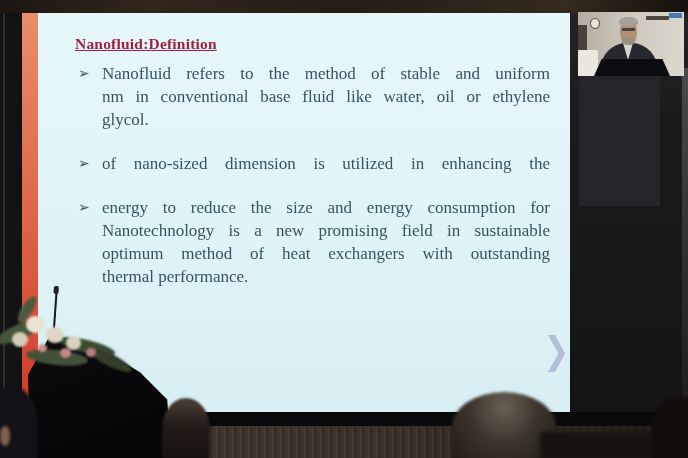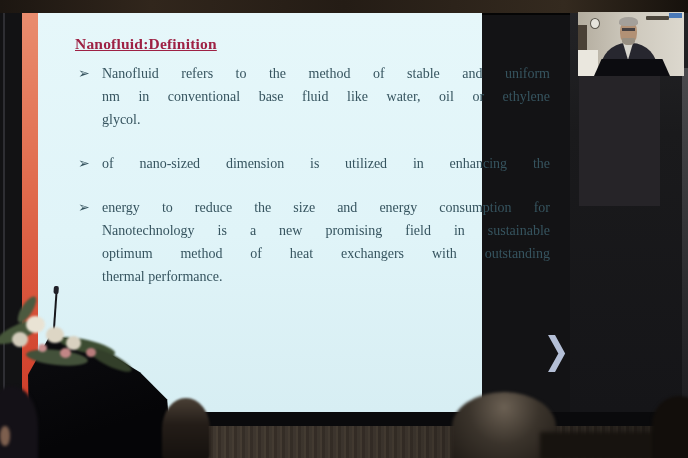--- a/index.html
+++ b/index.html
@@ -21,7 +21,7 @@
     filter:blur(.4px);}
 
   
-  .slide{position:absolute;left:38px;top:13px;width:444px;height:399px;
+  .slide{position:absolute;left:38px;top:13px;width:532px;height:399px;
     background:linear-gradient(180deg,#e6f7fa 0%,var(--slide-bg,#e0f4f8) 55%,#d7eef3 100%);}
   .slide-title{position:absolute;left:37px;top:22px;font-size:15.5px;font-weight:bold;
     text-decoration:underline;letter-spacing:.2px;}

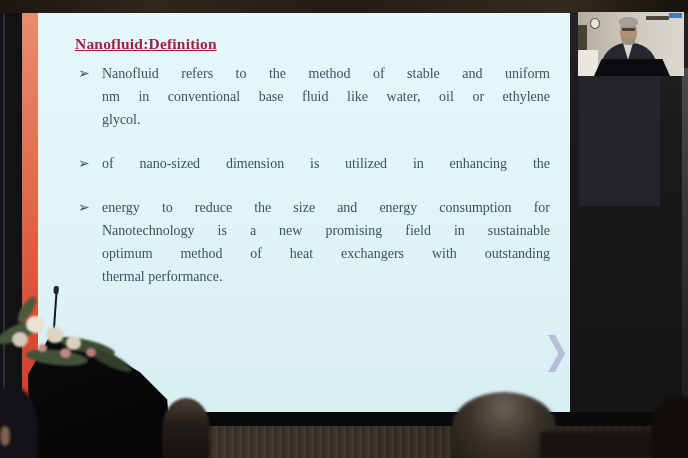--- a/index.html
+++ b/index.html
@@ -31,7 +31,7 @@
   .bullet .marker{width:24px;flex:0 0 24px;font-family:"DejaVu Sans",sans-serif;
     font-size:14px;line-height:23px;}
   .bullet .lines{width:448px;}
-  .bullet .line{display:block;width:448px;height:23px;line-height:23px;font-size:14px;
+  .bullet .line{display:block;width:448px;height:23px;line-height:23px;font-size:17px;
     text-align:justify;text-align-last:justify;white-space:nowrap;}
   .bullet .line.last{text-align-last:left;}
   .next-chevron{position:absolute;left:503px;top:316px;font-family:"DejaVu Sans",sans-serif;

